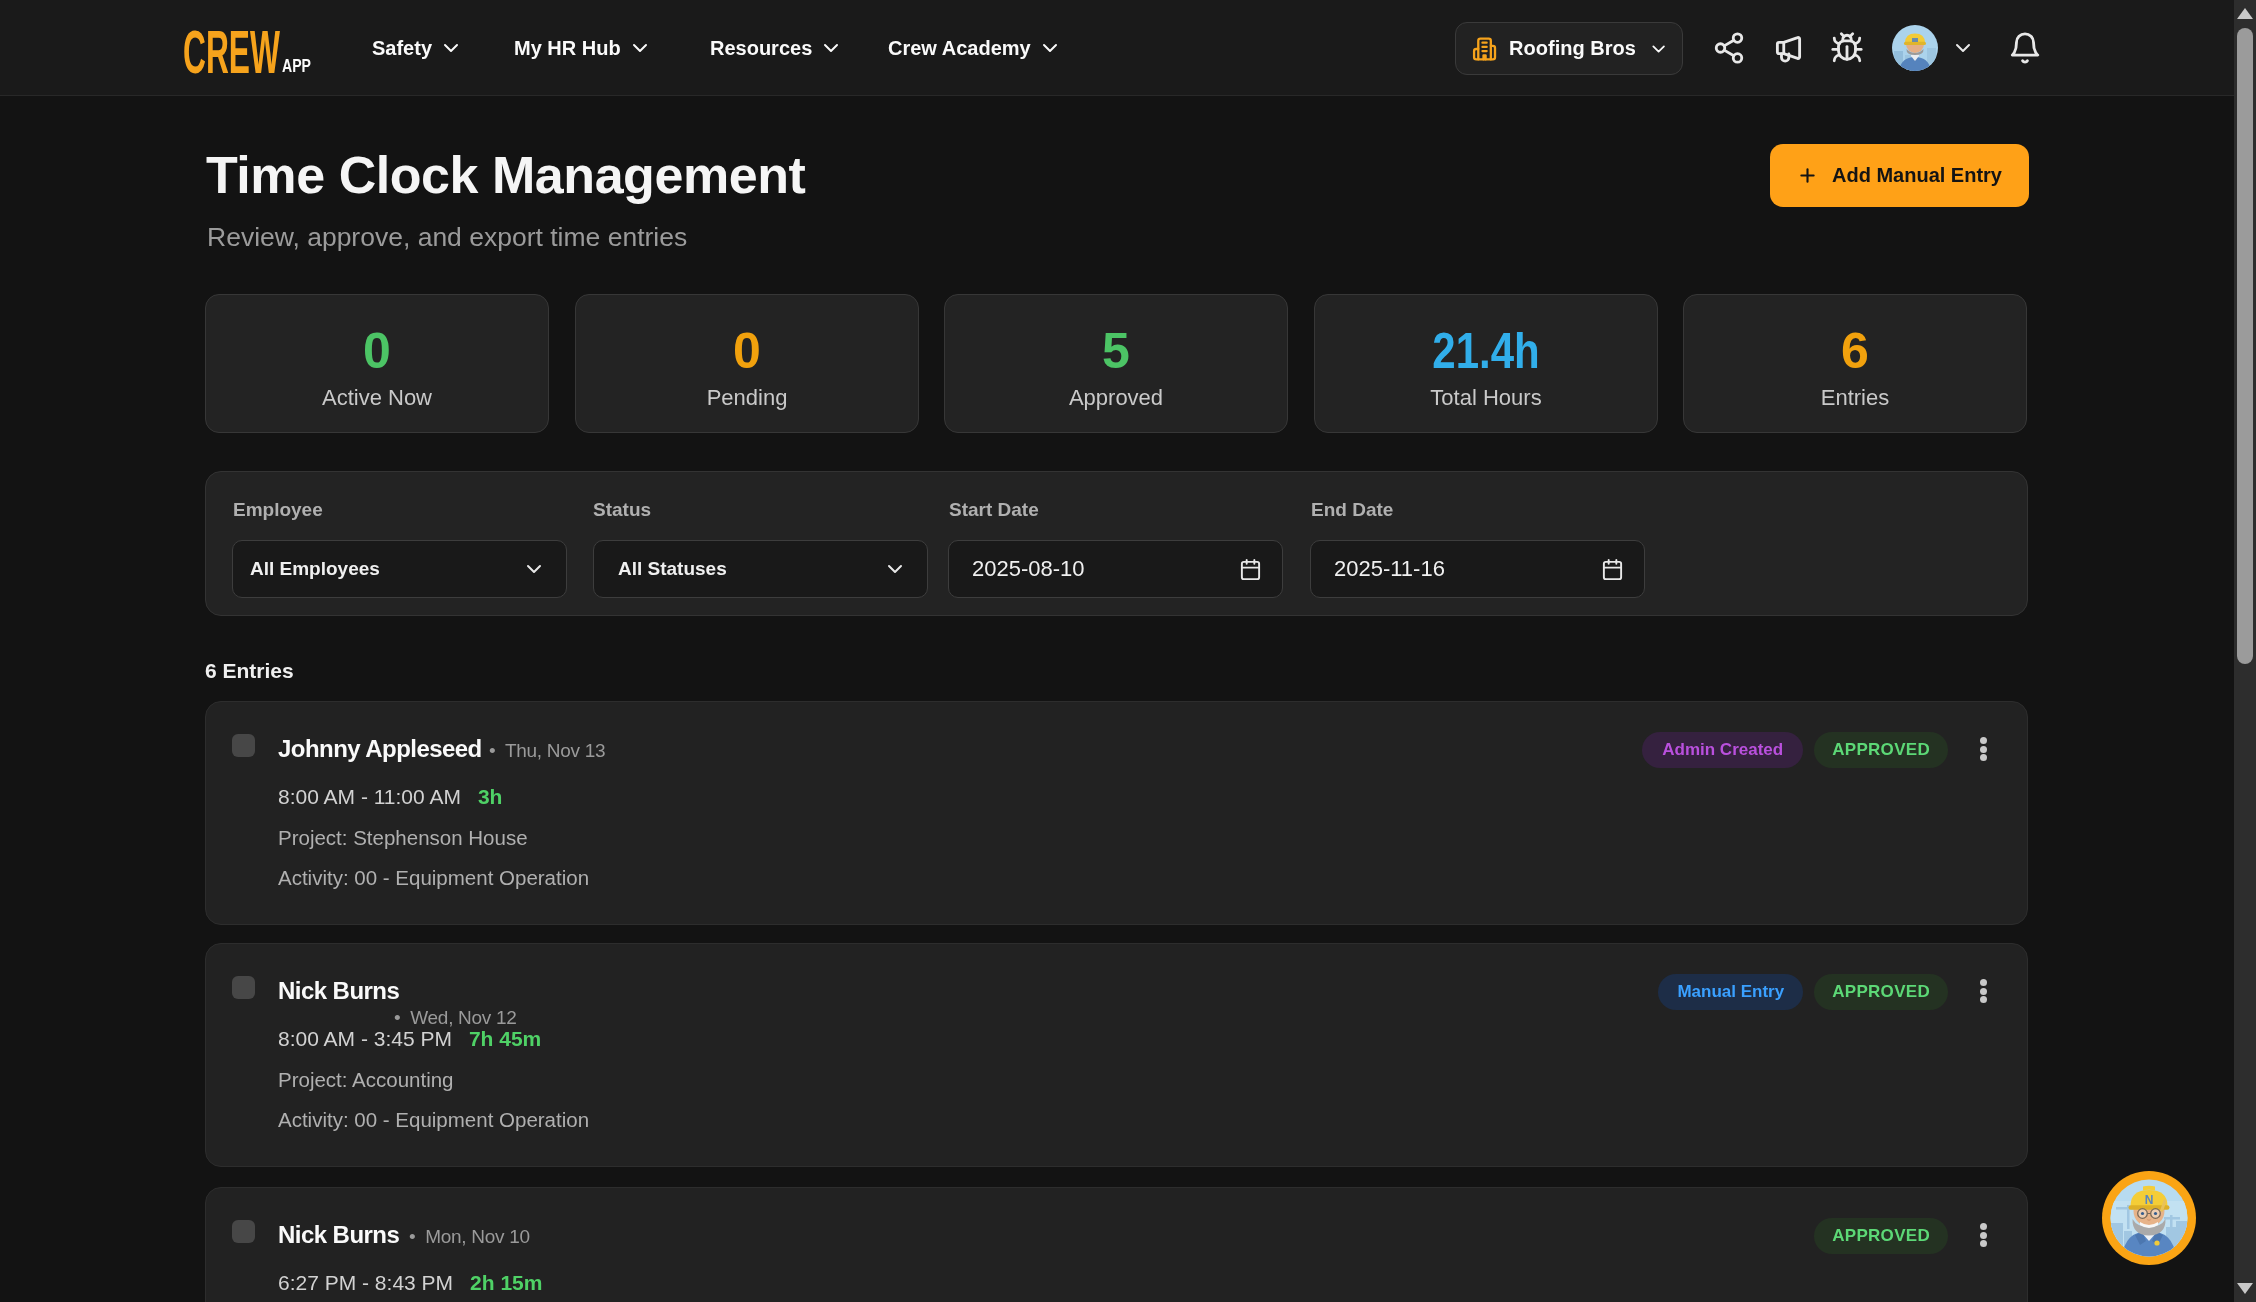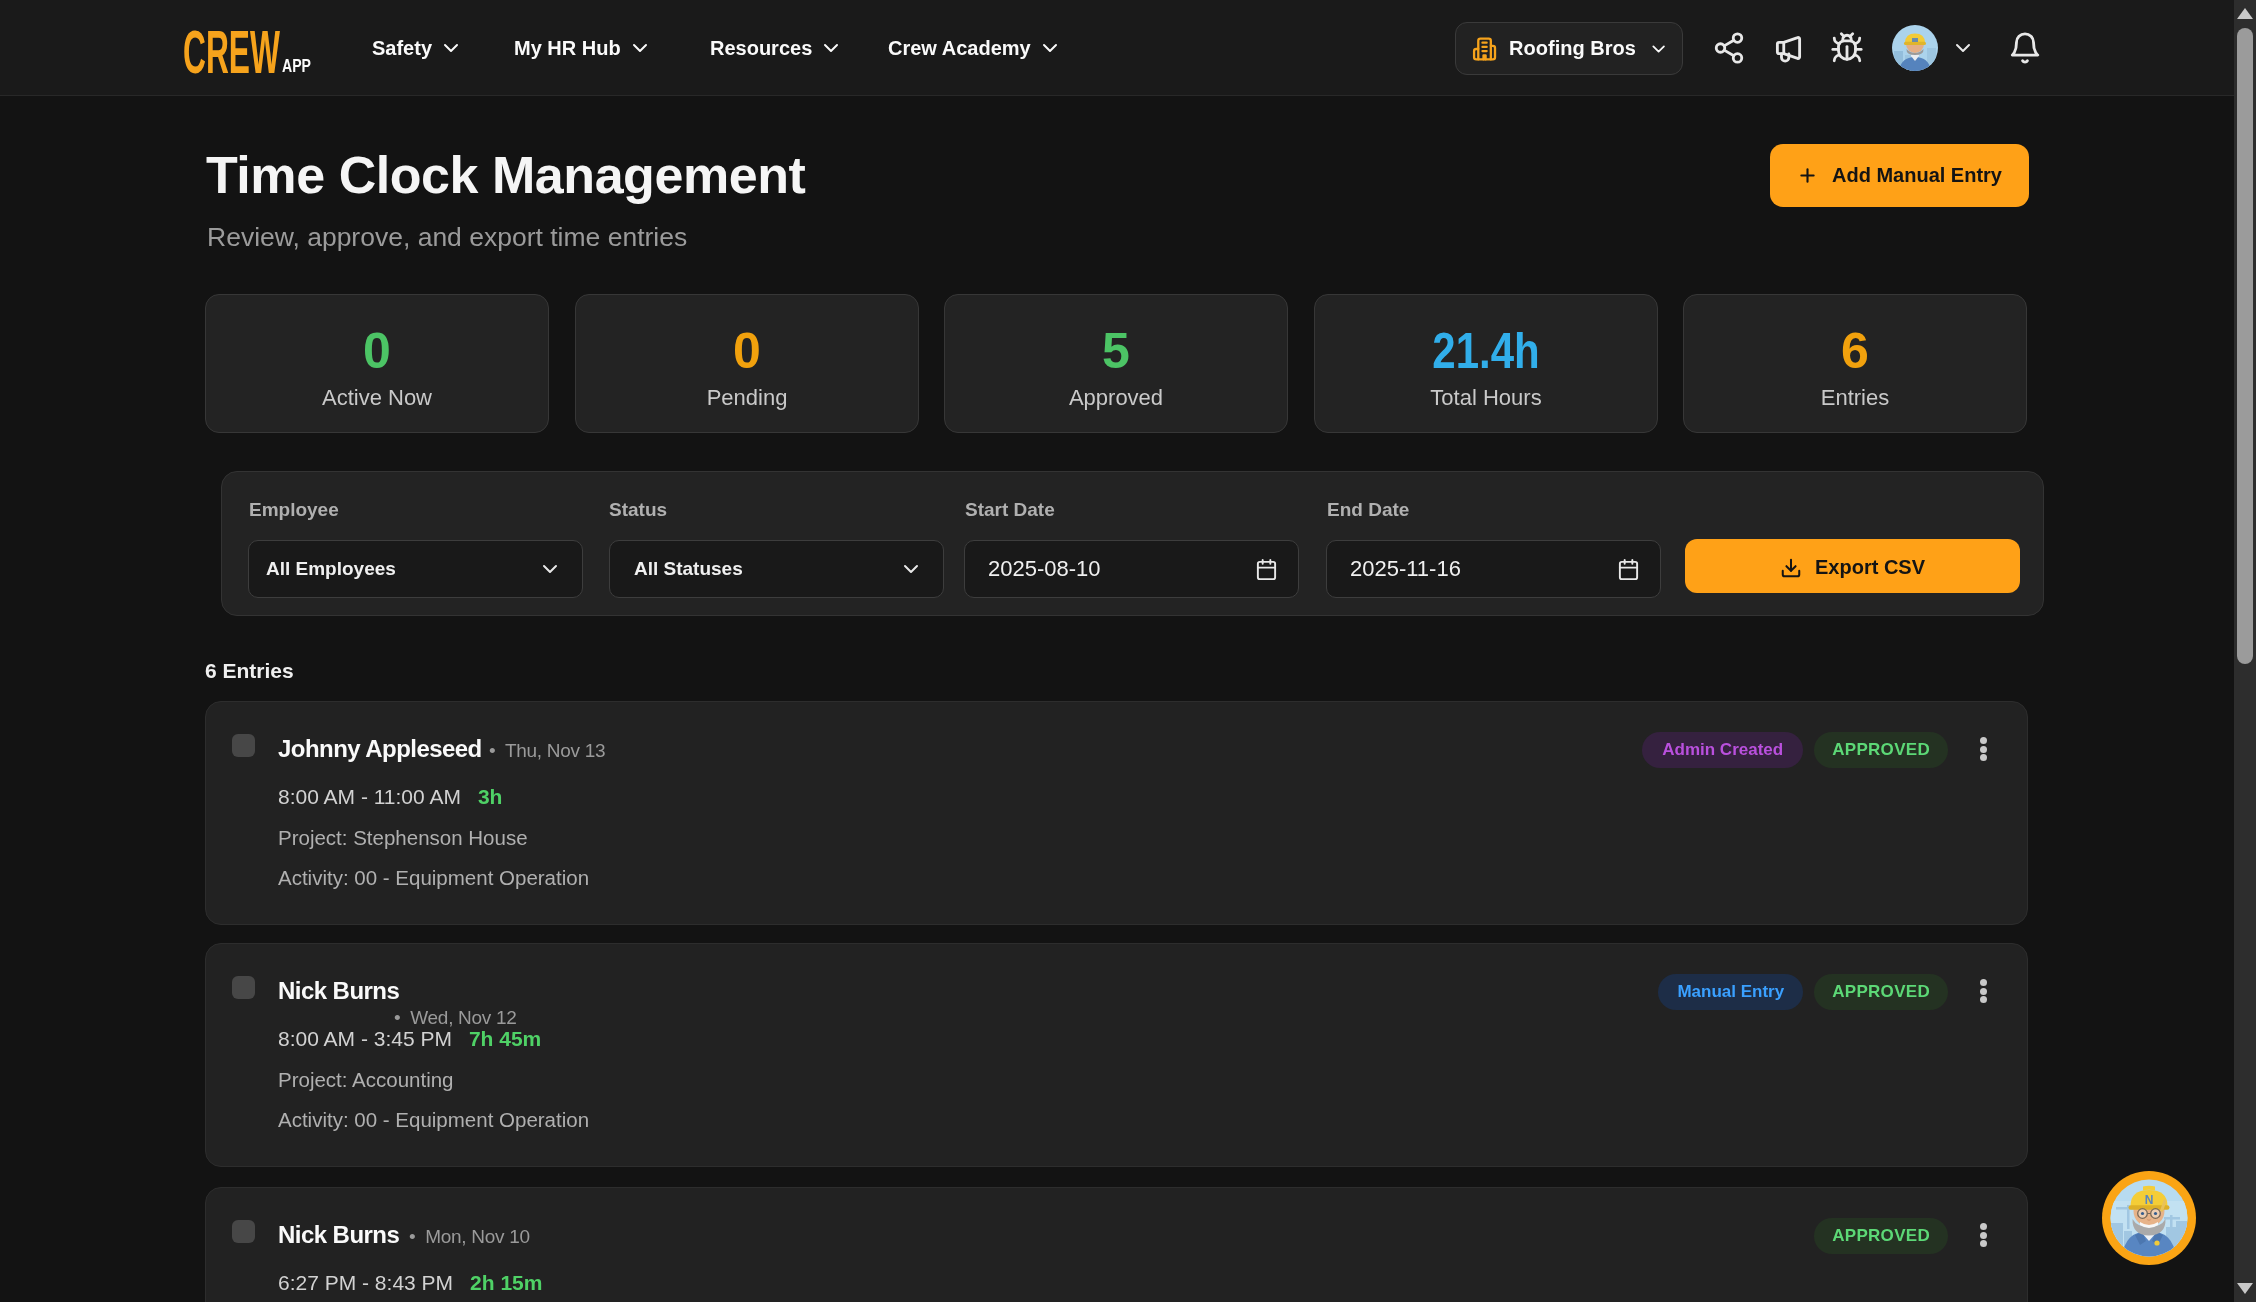--- a/index.html
+++ b/index.html
@@ -54,7 +54,7 @@
 
 
 #filter {
-  position:absolute; left:221px; top:471px; width:1823px; height:145px;
+  position:absolute; left:205px; top:471px; width:1823px; height:145px;
   background:#232323; border:1px solid #333333; border-radius:16px;
 }
 .flabel { position:absolute; top:28px; font-size:19px; line-height:19px; font-weight:700; color:#b0b0b0; }

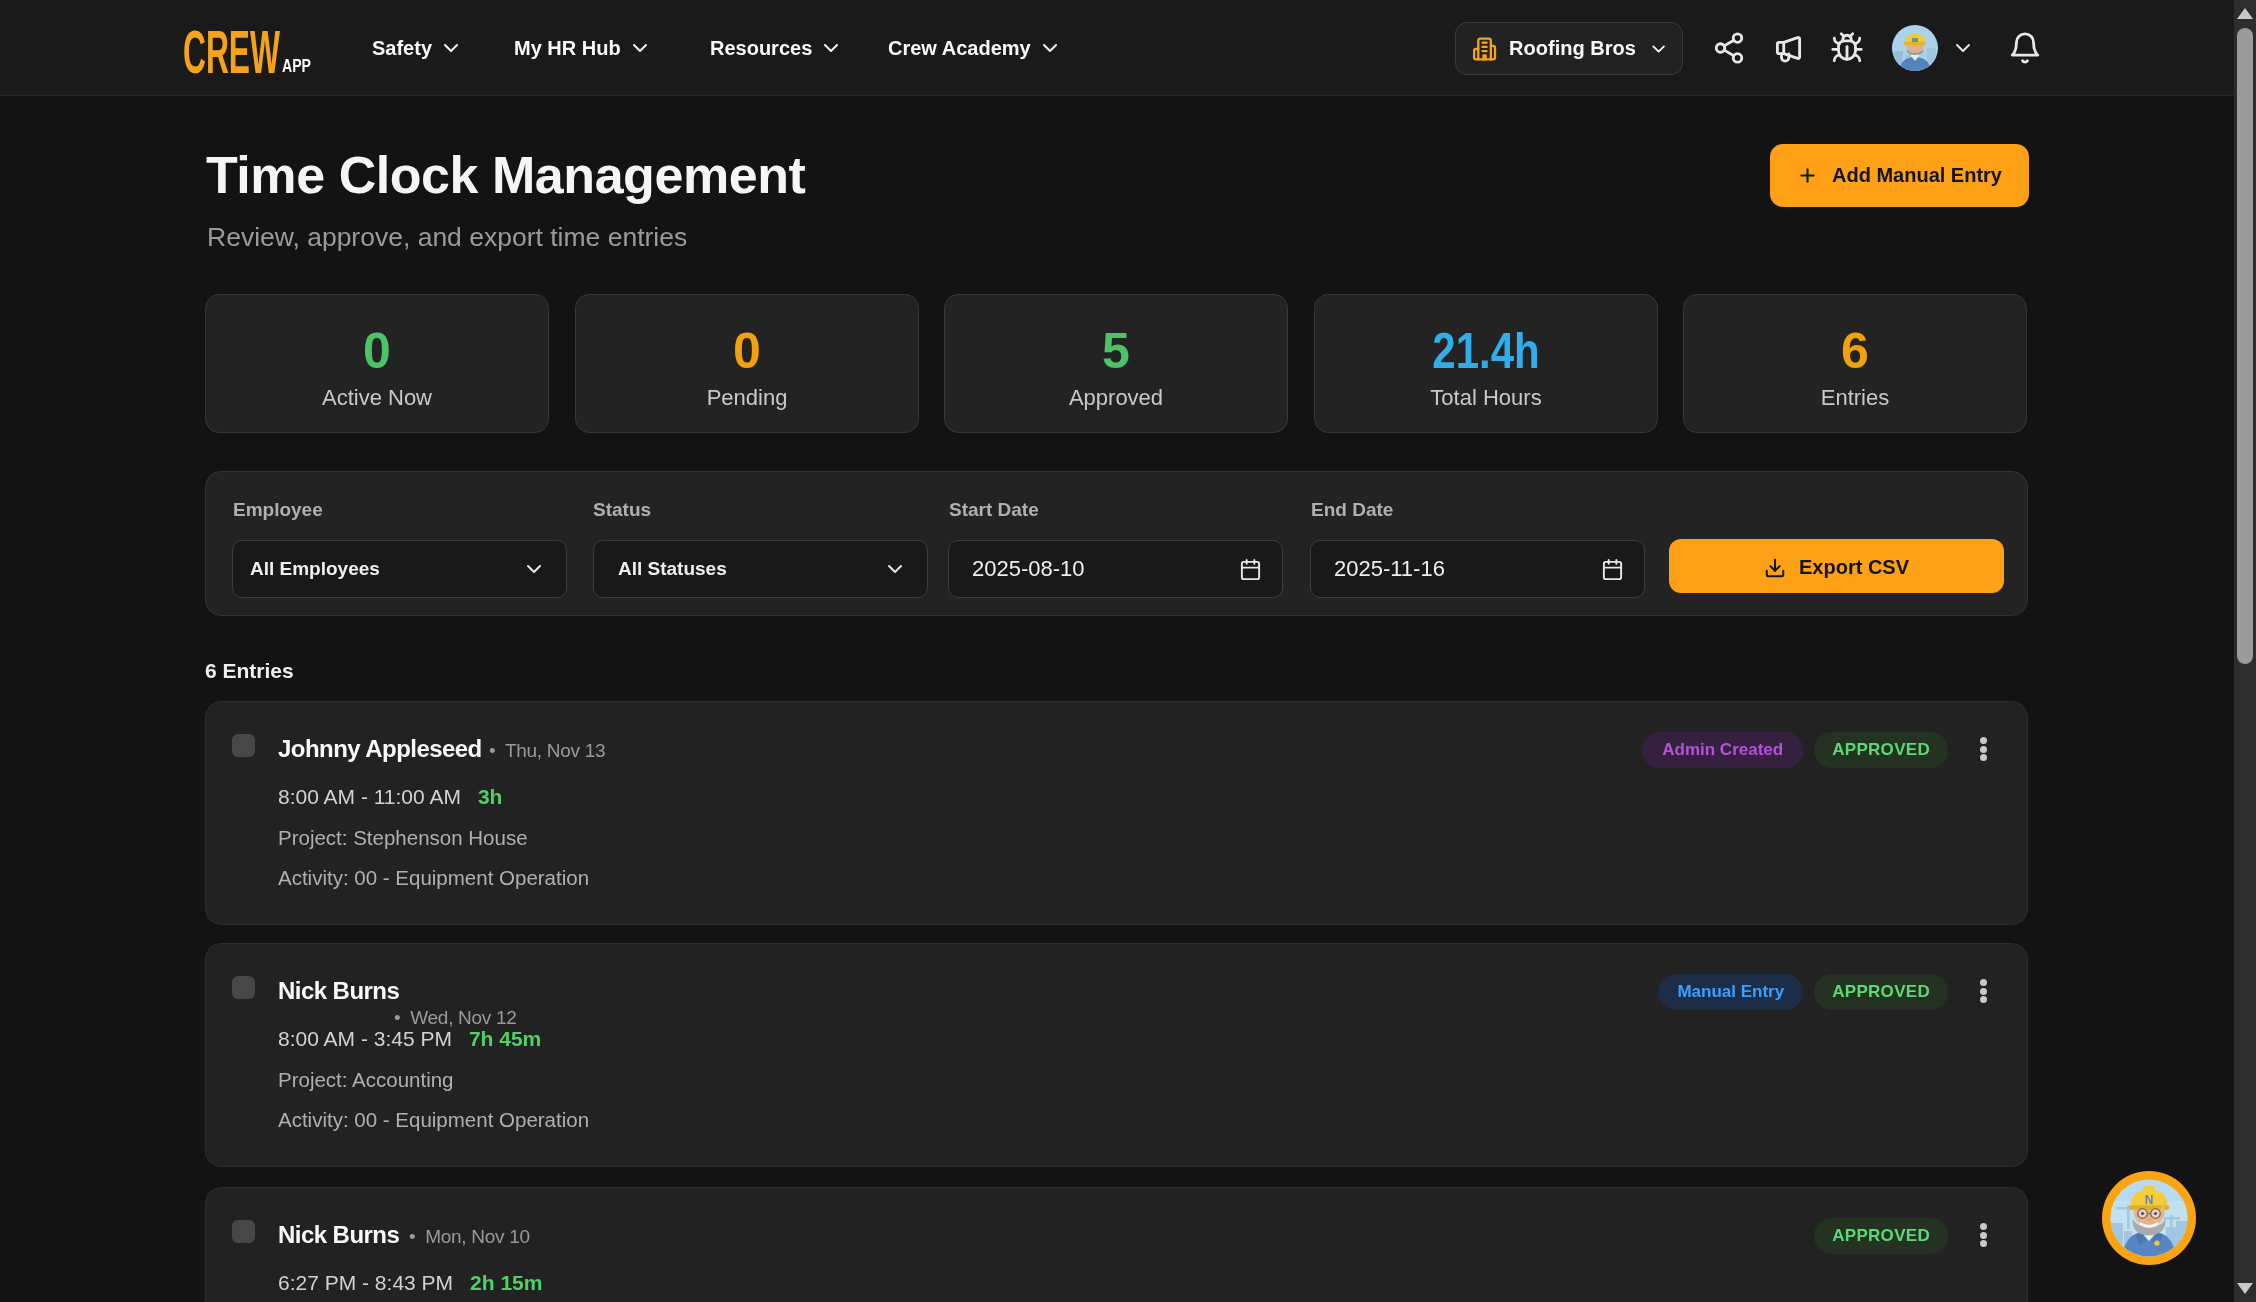--- a/index.html
+++ b/index.html
@@ -261,11 +261,6 @@
         <line x1="3" y1="10" x2="21" y2="10"></line>
       </svg>
   </div>
-  <div id="exportbtn"><svg width="22" height="22" viewBox="0 0 24 24" style="stroke:#141414;fill:none;stroke-width:2.2;stroke-linecap:round;stroke-linejoin:round;">
-        <path d="M21 15v4a2 2 0 0 1-2 2H5a2 2 0 0 1-2-2v-4"></path>
-        <polyline points="7 10 12 15 17 10"></polyline>
-        <line x1="12" y1="3" x2="12" y2="15"></line>
-      </svg>Export CSV</div>
 </div>
 
 <div id="entlabel">6 Entries</div>

